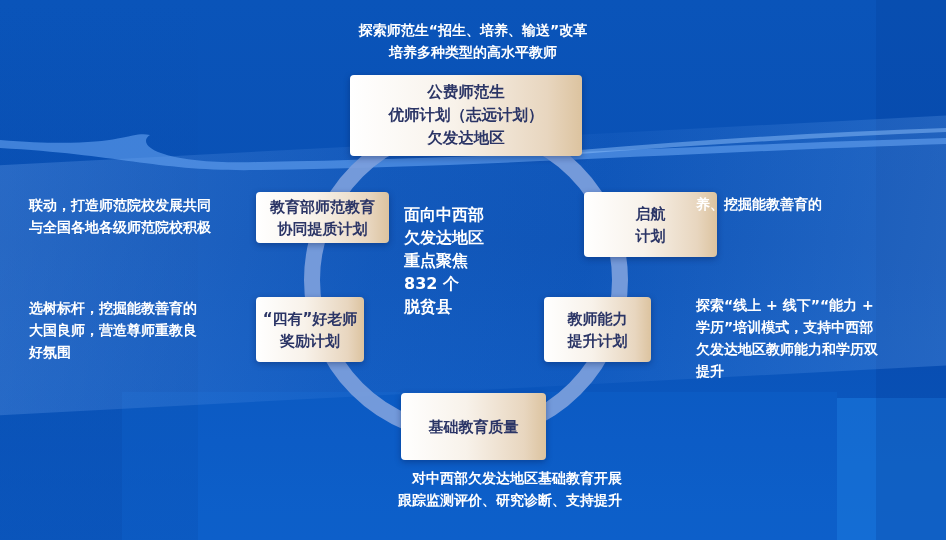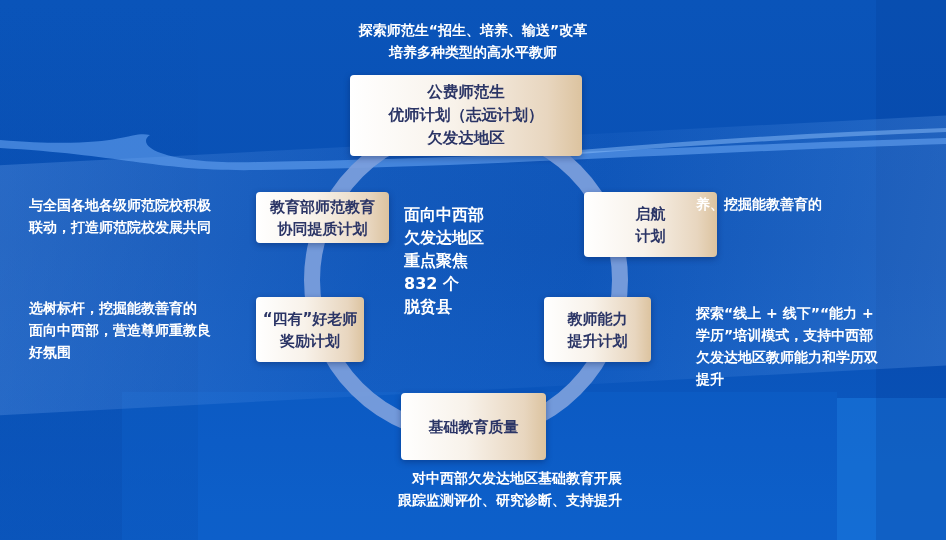--- a/index.html
+++ b/index.html
@@ -118,8 +118,8 @@
 </div>
 
 <div class="desc desc-lt">
+  <div>联动，打造师范院校发展共同</div>
   <div>与全国各地各级师范院校积极</div>
-  <div>联动，打造师范院校发展共同</div>
 </div>
 <div class="box box-lt">
   <div>教育部师范教育</div>

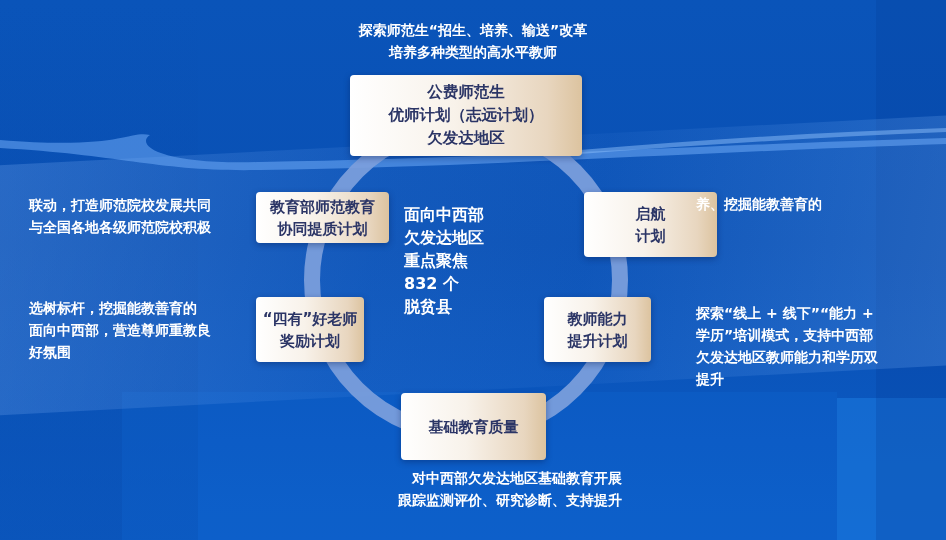--- a/index.html
+++ b/index.html
@@ -79,7 +79,7 @@
     .desc-lt { left: 29px; top: 194px; }
     .desc-lb { left: 29px; top: 297px; }
     .desc-rt { left: 696px; top: 193px; }
-    .desc-rb { left: 696px; top: 302px; }
+    .desc-rb { left: 696px; top: 294px; }
     .desc-bottom { left: 332px; top: 467px; width: 290px; text-align: right; }
   </style>
 </head>

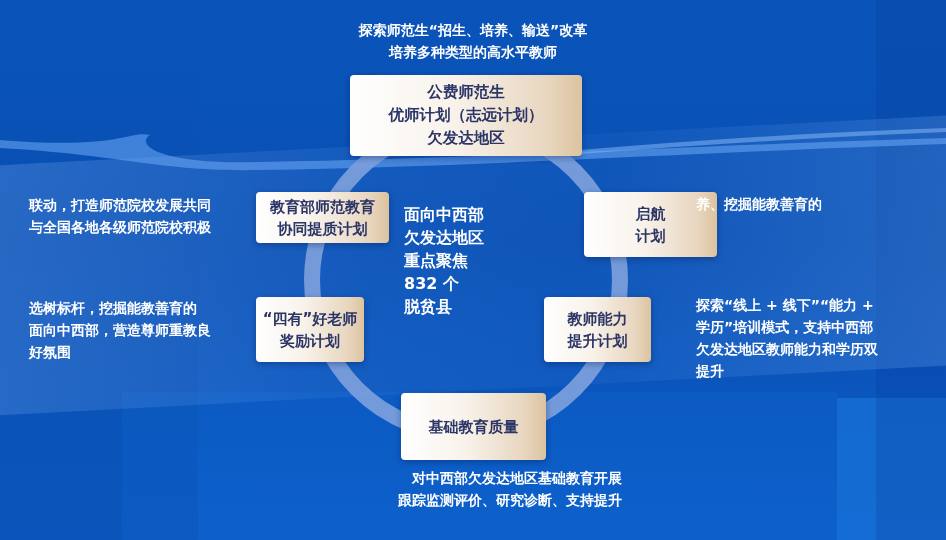--- a/index.html
+++ b/index.html
@@ -128,7 +128,7 @@
 
 <div class="desc desc-lb">
   <div>选树标杆，挖掘能教善育的</div>
-  <div>面向中西部，营造尊师重教良</div>
+  <div>大国良师，营造尊师重教良</div>
   <div>好氛围</div>
 </div>
 <div class="box box-lb">

